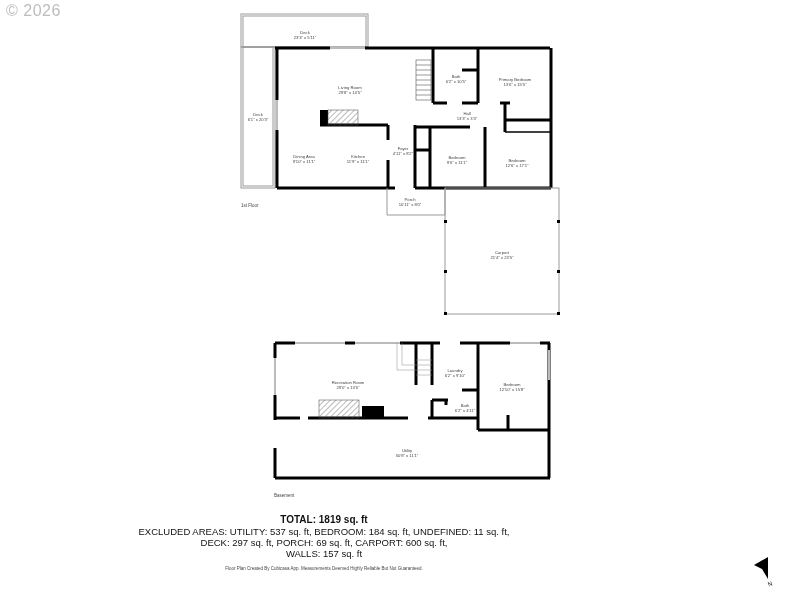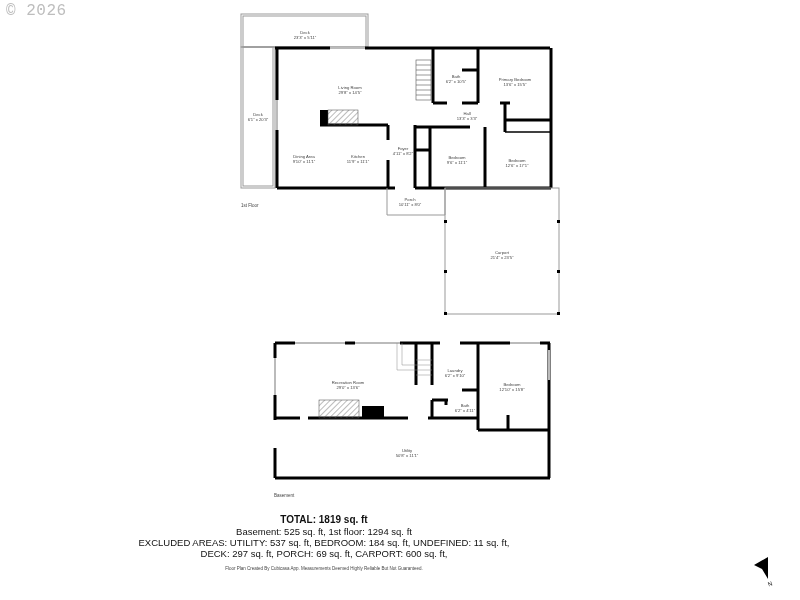--- a/index.html
+++ b/index.html
@@ -4,7 +4,7 @@
 <style>
   html, body { margin:0; padding:0; background:#ffffff; }
   body { width:800px; height:600px; position:relative; overflow:hidden; font-family:"Liberation Sans", sans-serif; color:#222; }
-  .copyright { position:absolute; left:6px; top:2px; font-size:16px; color:#bdbdbd; font-family:Liberation Mono, monospace; letter-spacing:0.5px; }
+  .copyright { position:absolute; left:6px; top:2px; font-size:16px; color:#bdbdbd; font-family:Liberation Sans, sans-serif; letter-spacing:0.5px; }
   svg.plan { position:absolute; left:0; top:0; }
   .lbl { position:absolute; text-align:center; font-size:4.2px; line-height:5px; color:#444; white-space:nowrap; transform:translateX(-50%); }
   .floor-lbl { position:absolute; font-size:4.5px; color:#444; }

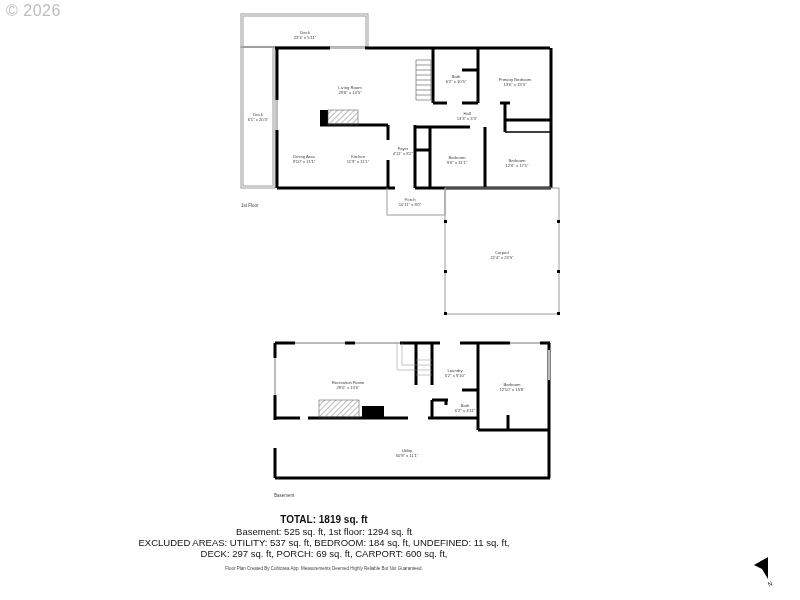--- a/index.html
+++ b/index.html
@@ -222,7 +222,6 @@
 
 <div class="summary">
   <div class="total">TOTAL: 1819 sq. ft</div>
-  <div class="line">Basement: 525 sq. ft, 1st floor: 1294 sq. ft</div>
   <div class="line">EXCLUDED AREAS: UTILITY: 537 sq. ft, BEDROOM: 184 sq. ft, UNDEFINED: 11 sq. ft,</div>
   <div class="line">DECK: 297 sq. ft, PORCH: 69 sq. ft, CARPORT: 600 sq. ft,</div>
   <div class="credit">Floor Plan Created By Cubicasa App. Measurements Deemed Highly Reliable But Not Guaranteed.</div>

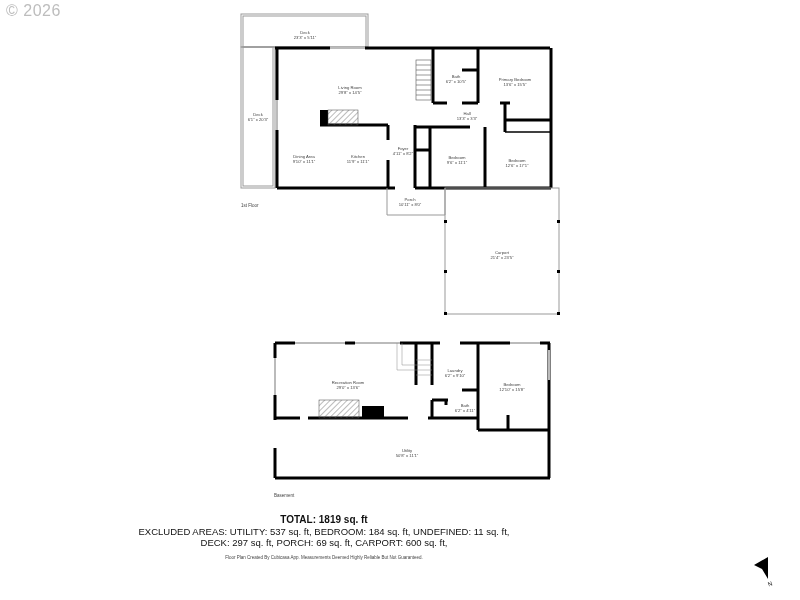--- a/index.html
+++ b/index.html
@@ -224,6 +224,7 @@
   <div class="total">TOTAL: 1819 sq. ft</div>
   <div class="line">EXCLUDED AREAS: UTILITY: 537 sq. ft, BEDROOM: 184 sq. ft, UNDEFINED: 11 sq. ft,</div>
   <div class="line">DECK: 297 sq. ft, PORCH: 69 sq. ft, CARPORT: 600 sq. ft,</div>
+  <div class="line">WALLS: 157 sq. ft</div>
   <div class="credit">Floor Plan Created By Cubicasa App. Measurements Deemed Highly Reliable But Not Guaranteed.</div>
 </div>
 

